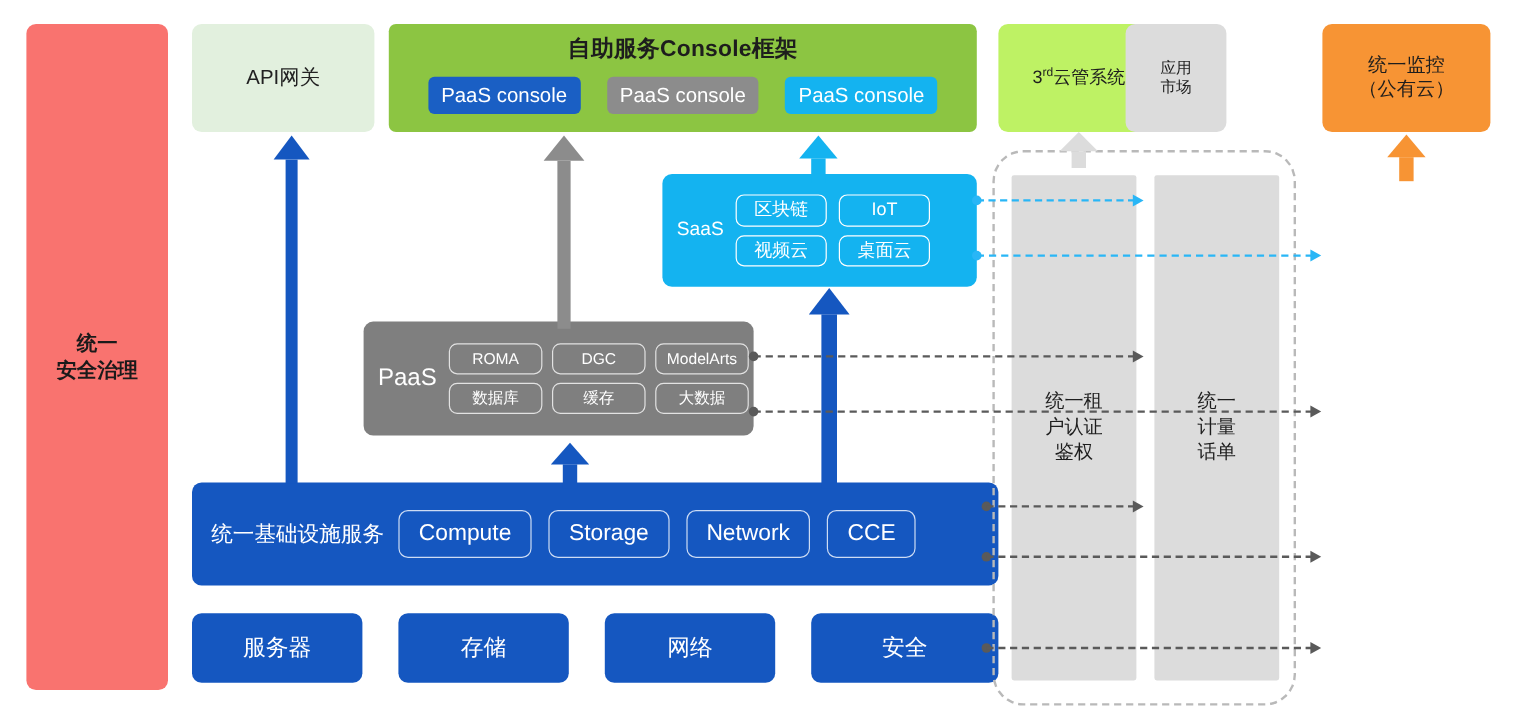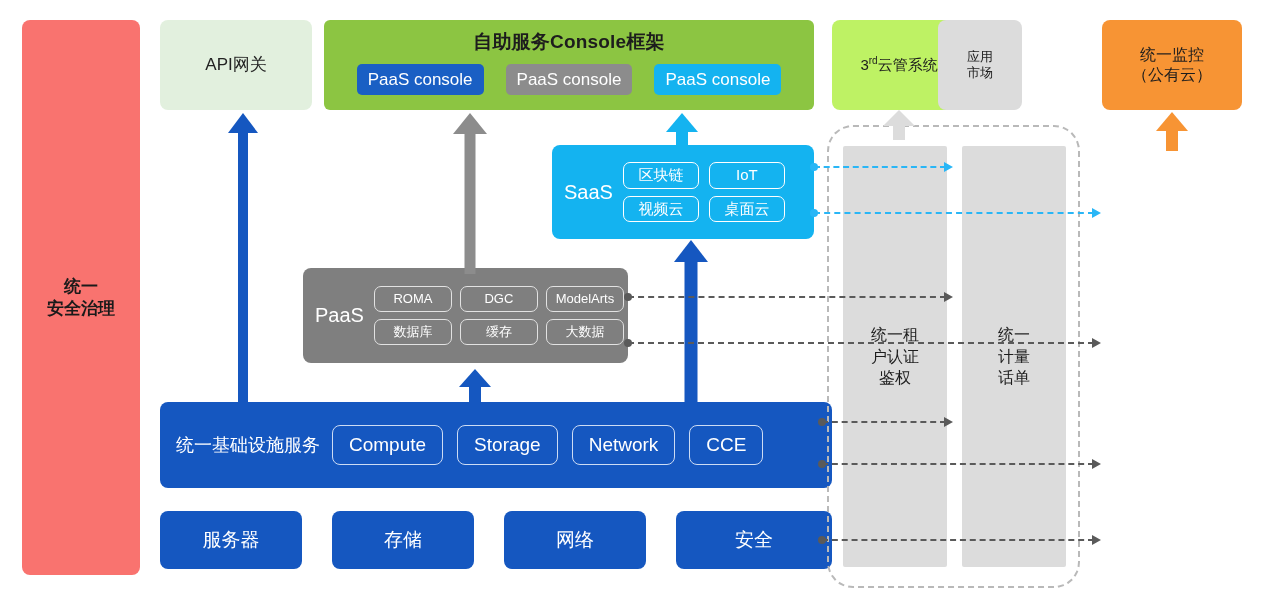--- a/index.html
+++ b/index.html
@@ -53,7 +53,7 @@
   .saas { left: 552px; top: 145px; width: 262px; height: 94px;
           background: #14b3f0; border-radius: 8px;
           justify-content: flex-start; padding-left: 12px; }
-  .saas-label { color: #fff; font-size: 20px; margin-right: 10px; }
+  .saas-label { color: #fff; font-size: 16px; margin-right: 10px; }
   .saas-grid { display: grid; grid-template-columns: repeat(2, 76px);
                grid-gap: 7px 10px; }
   .chip-o { border: 1.6px solid #fff; border-radius: 7px; color: #fff;

